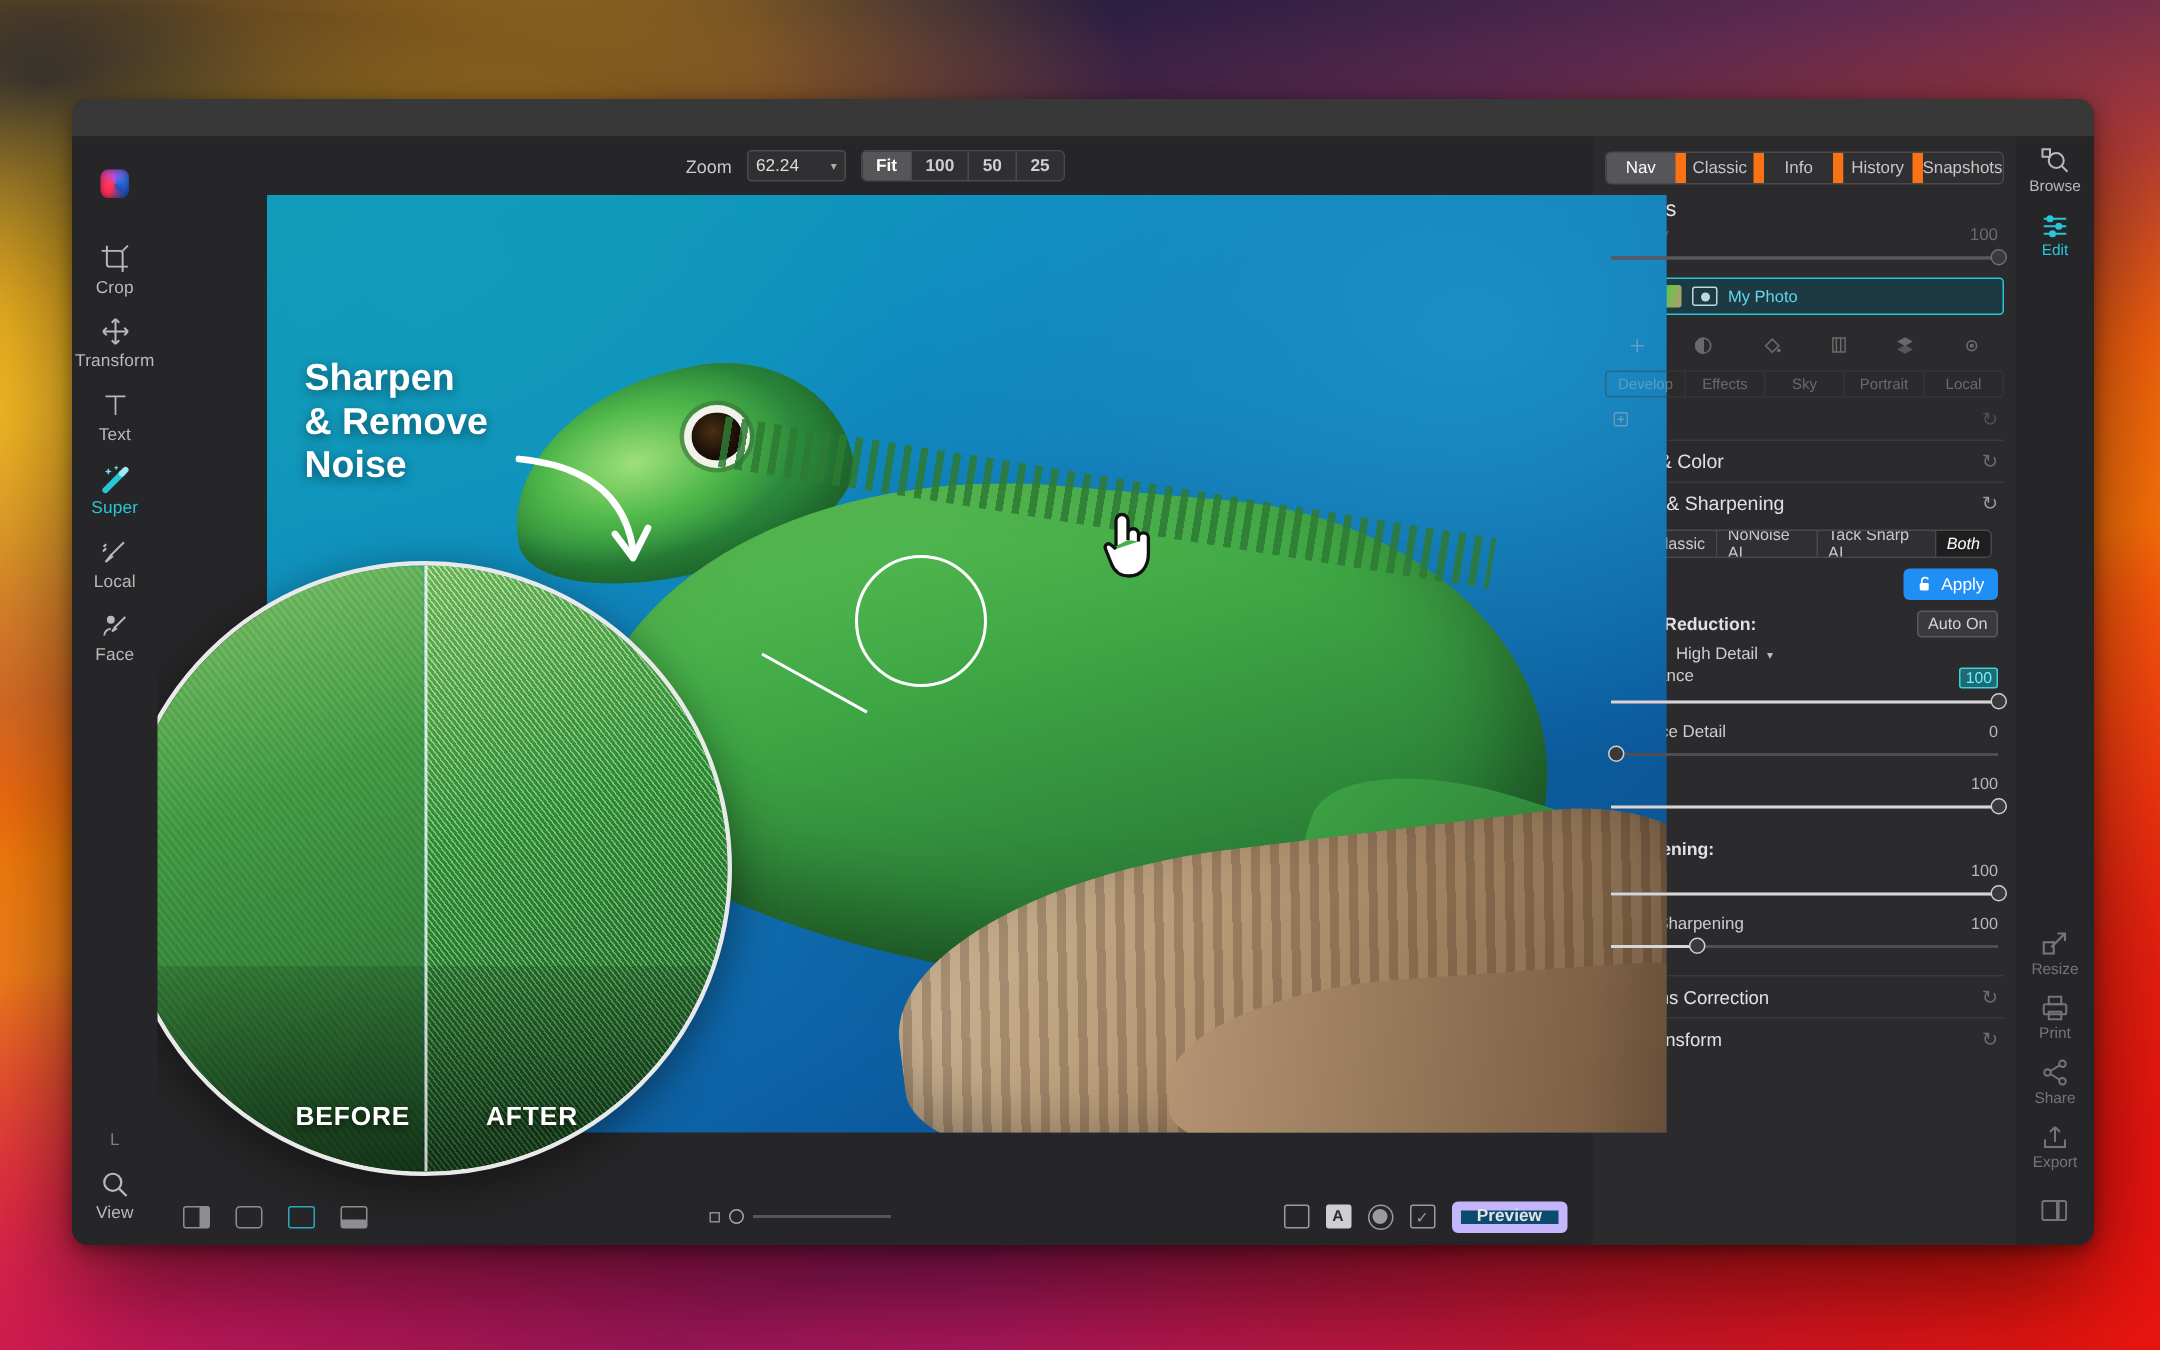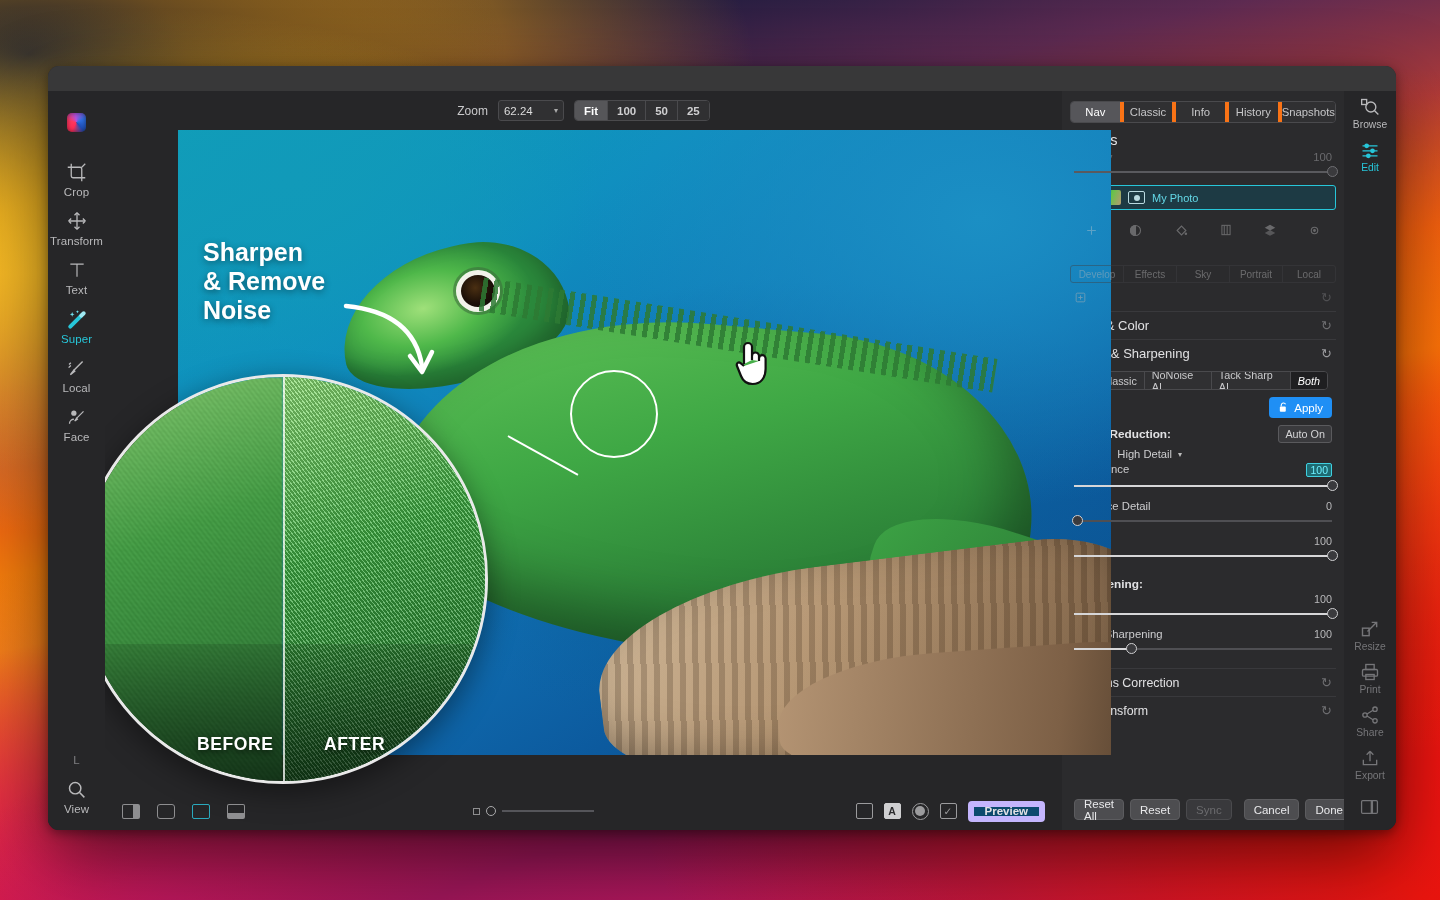--- a/index.html
+++ b/index.html
@@ -224,7 +224,7 @@
   .tabs { display: flex; border: 1px solid #4a4a4d; border-radius: 4px; overflow: hidden; height: 22px; }
   .tabs > div {
     flex: 1; display: flex; align-items: center; justify-content: center;
-    font-size: 11.3px; color: #c6c6c8; border-right: 4px solid #f97316; background: #303032;
+    font-size: 11.3px; color: #c6c6c8; border-right: 7px solid #f97316; background: #303032;
   }
   .tabs > div:last-child { border-right: none; }
   .tabs > div.on { background: #56565a; color: #fff; }

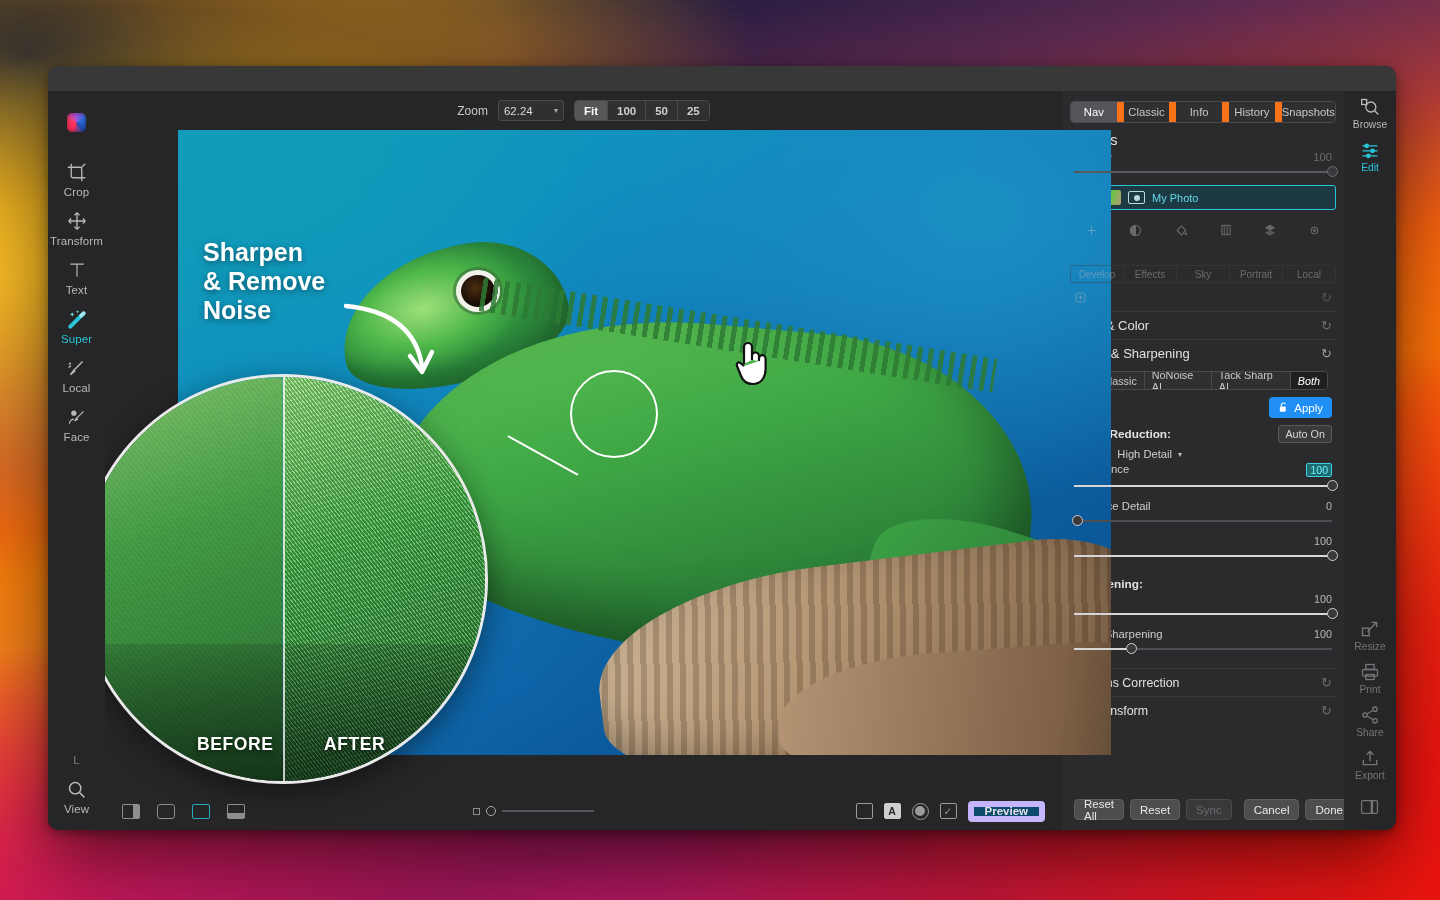--- a/index.html
+++ b/index.html
@@ -259,7 +259,7 @@
   .icon-strip { display: flex; justify-content: space-around; align-items: center;
                 height: 30px; margin-top: 5px; opacity: .38; }
   .mini-tabs { display: flex; border: 1px solid #414144; border-radius: 3px; overflow: hidden;
-               height: 18px; opacity: .45; margin-top: 20px; }
+               height: 18px; opacity: .45; margin-top: 2px; }
   .mini-tabs > div { flex: 1; display: flex; align-items: center; justify-content: center;
                      font-size: 10px; color: #b6b6b8; border-right: 1px solid #414144; }
   .mini-tabs > div:last-child { border-right: none; }

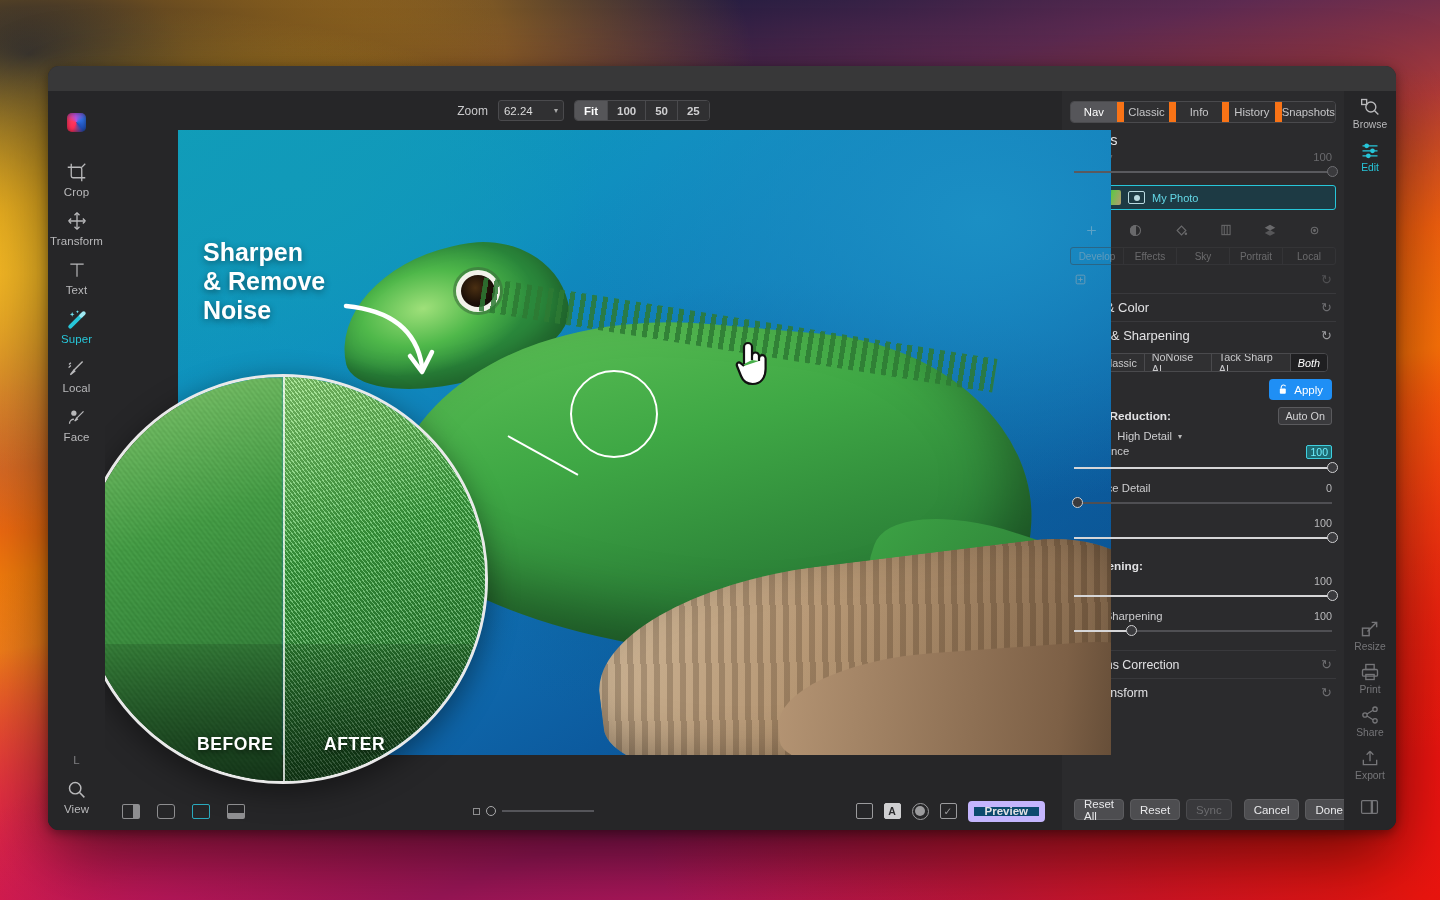--- a/index.html
+++ b/index.html
@@ -691,14 +691,6 @@
           <span class="undo-ic">↻</span>
         </div>
 
-        <div class="bottom-btns">
-          <span class="pbtn">Reset All</span>
-          <span class="pbtn">Reset</span>
-          <span class="pbtn dis">Sync</span>
-          <span class="spacer"></span>
-          <span class="pbtn">Cancel</span>
-          <span class="pbtn">Done</span>
-        </div>
       </div>
 
       <div id="right-rail">

